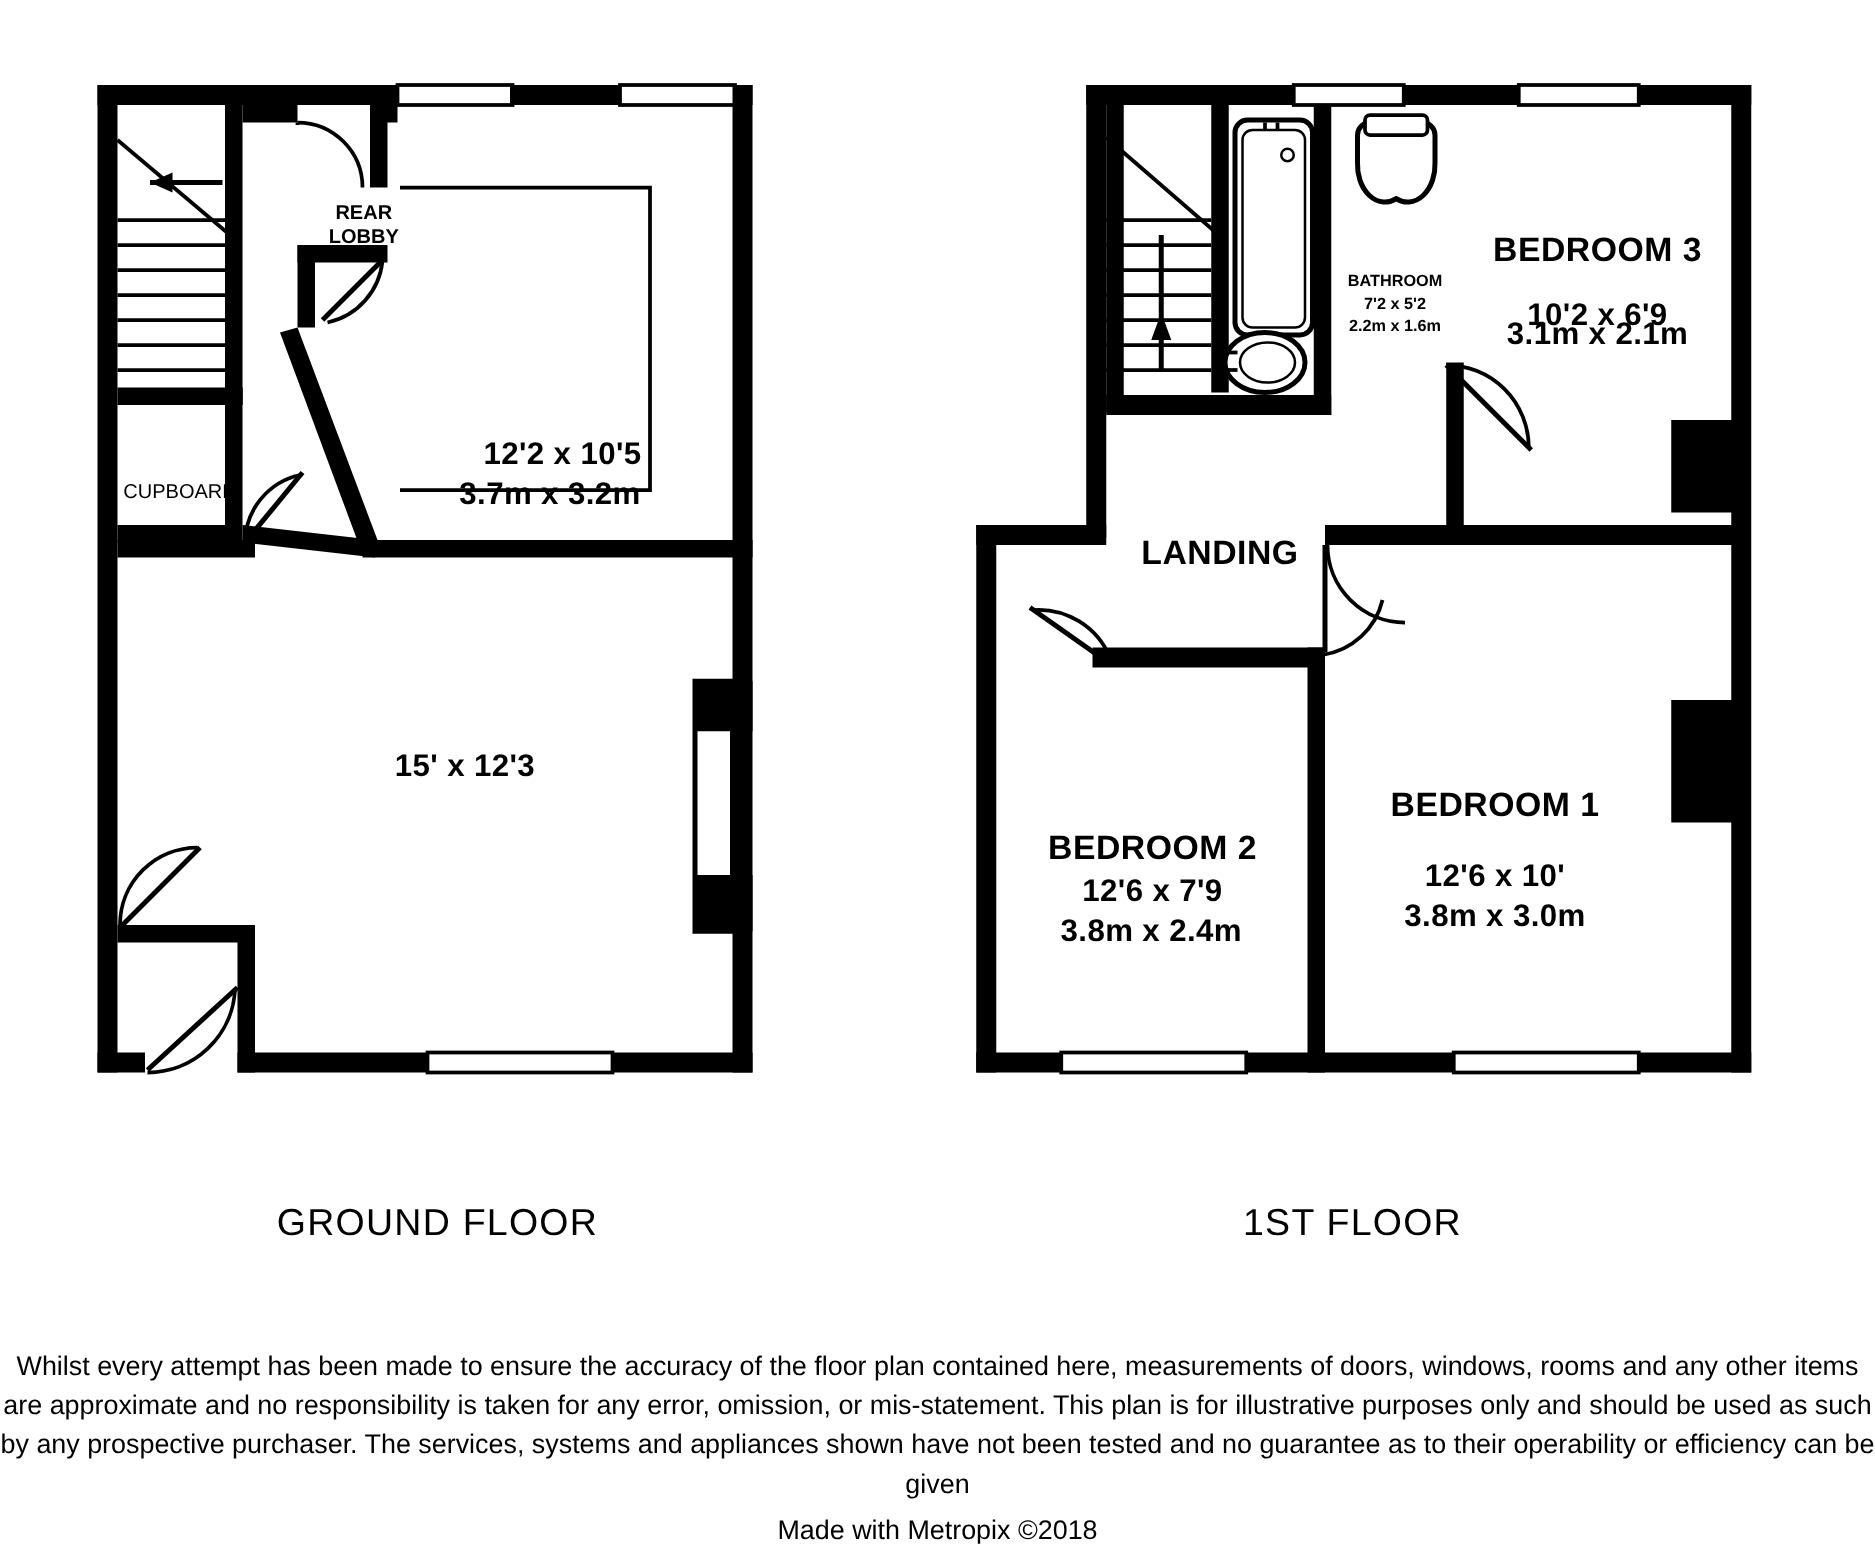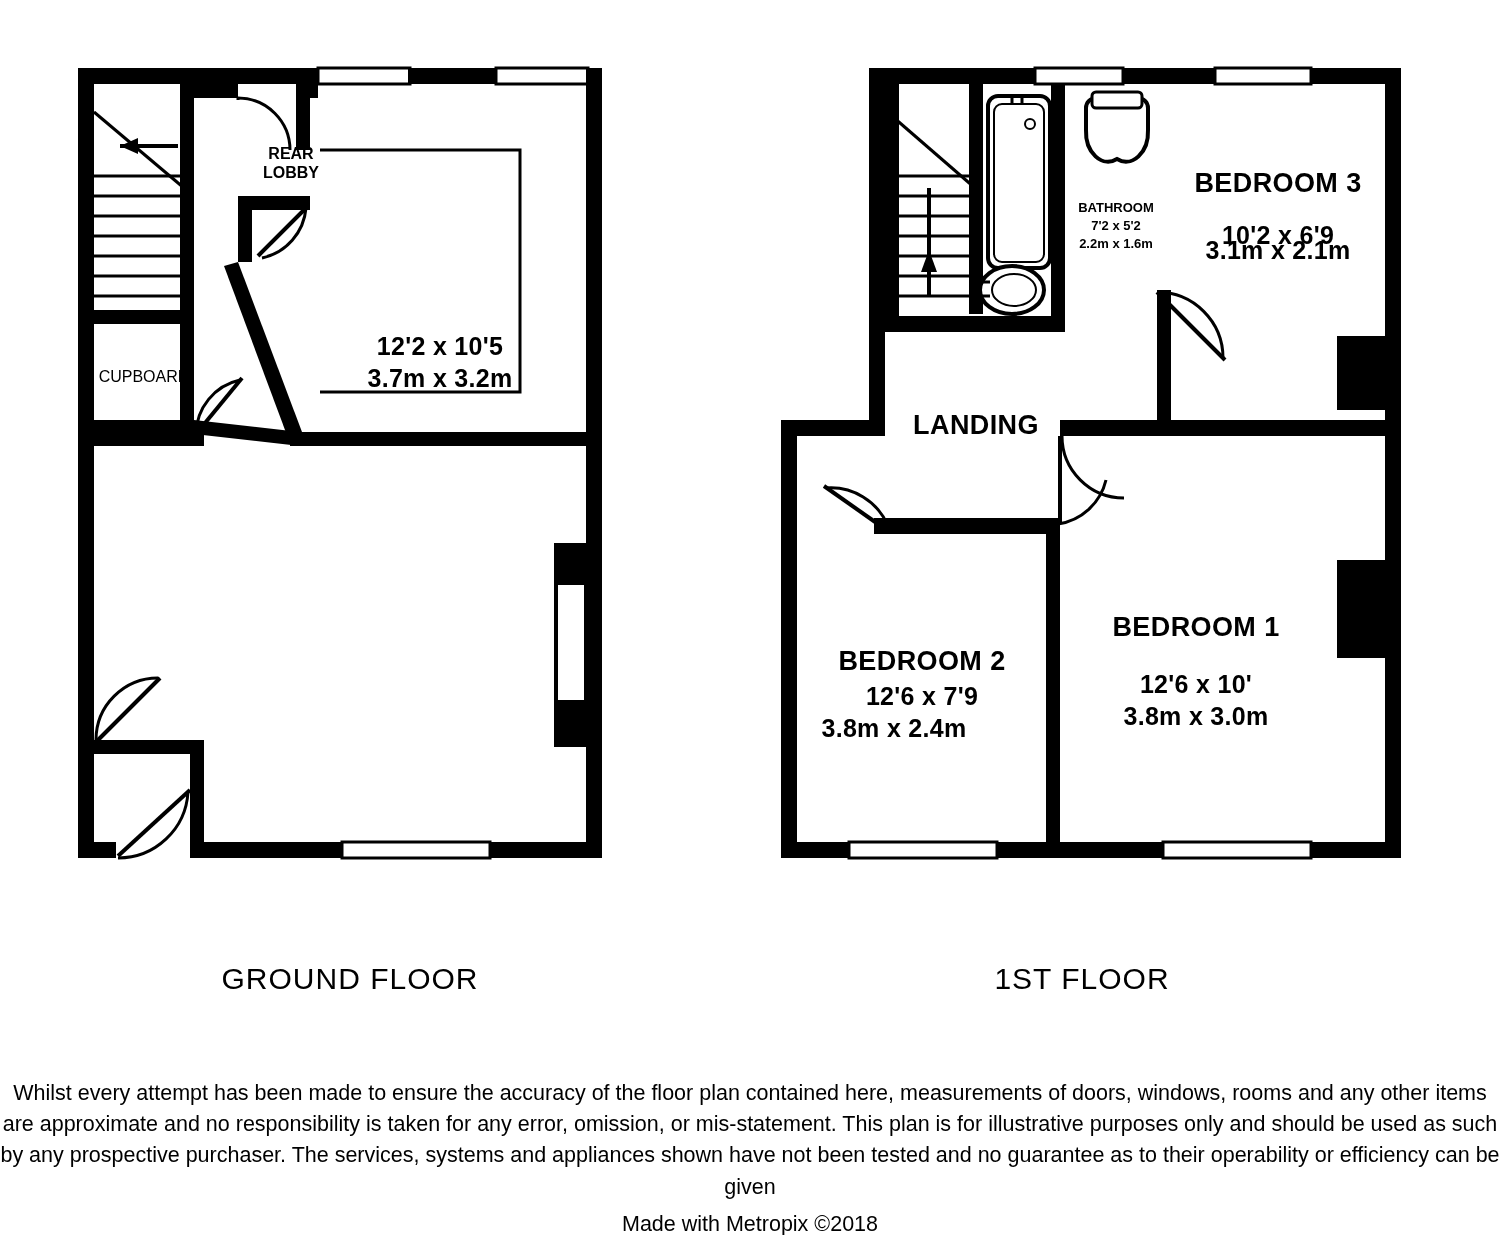--- a/index.html
+++ b/index.html
@@ -34,6 +34,7 @@
     font-weight: bold;
     line-height: 1.18;
     white-space: pre;
+    margin-top: 17px;
   }
   .lbl-room-name {
     font-size: 27px;

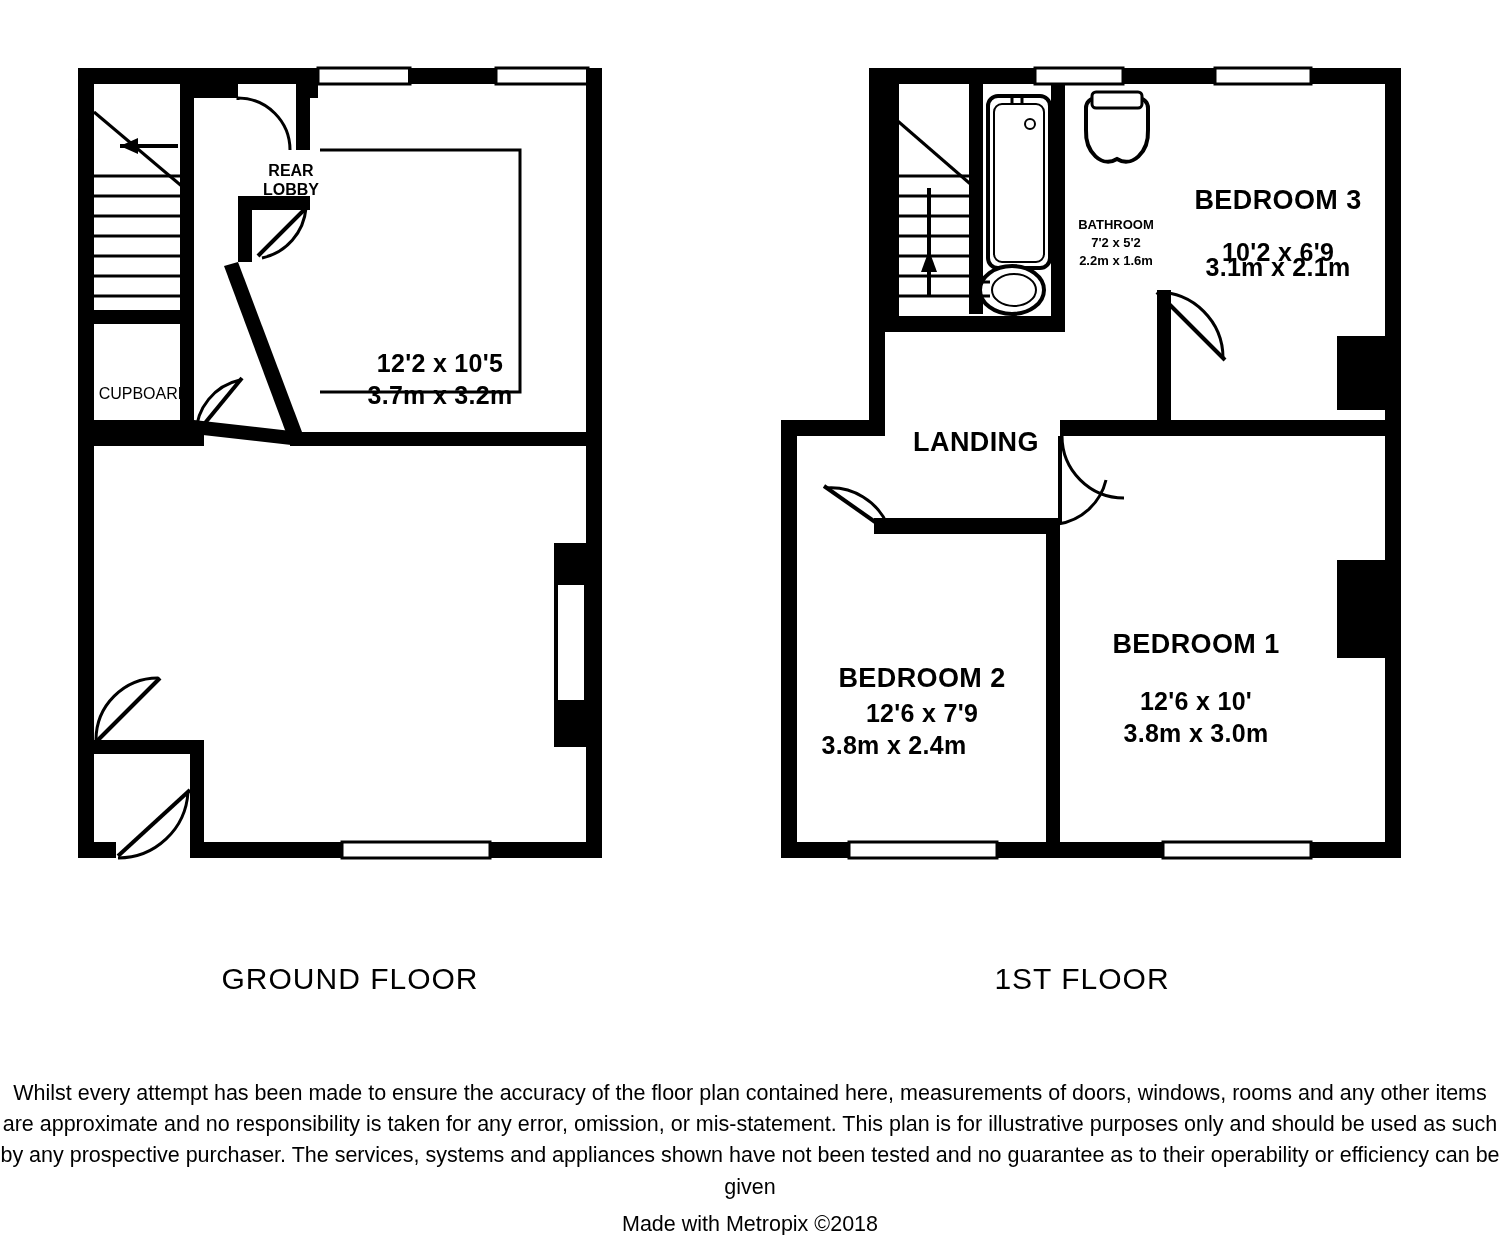--- a/index.html
+++ b/index.html
@@ -238,7 +238,7 @@
 
   <div class="lbl lbl-cupboard" style="left:84px; top:368px; width:120px;">CUPBOARD</div>
 
-  <div class="lbl lbl-room-dim" style="left:290px; top:332px; width:300px;">12'2 x 10'5</div>
+  <div class="lbl lbl-room-dim" style="left:300px; top:332px; width:300px;">12'2 x 10'5</div>
   <div class="lbl lbl-room-dim" style="left:290px; top:364px; width:300px;">3.7m x 3.2m</div>
 
 

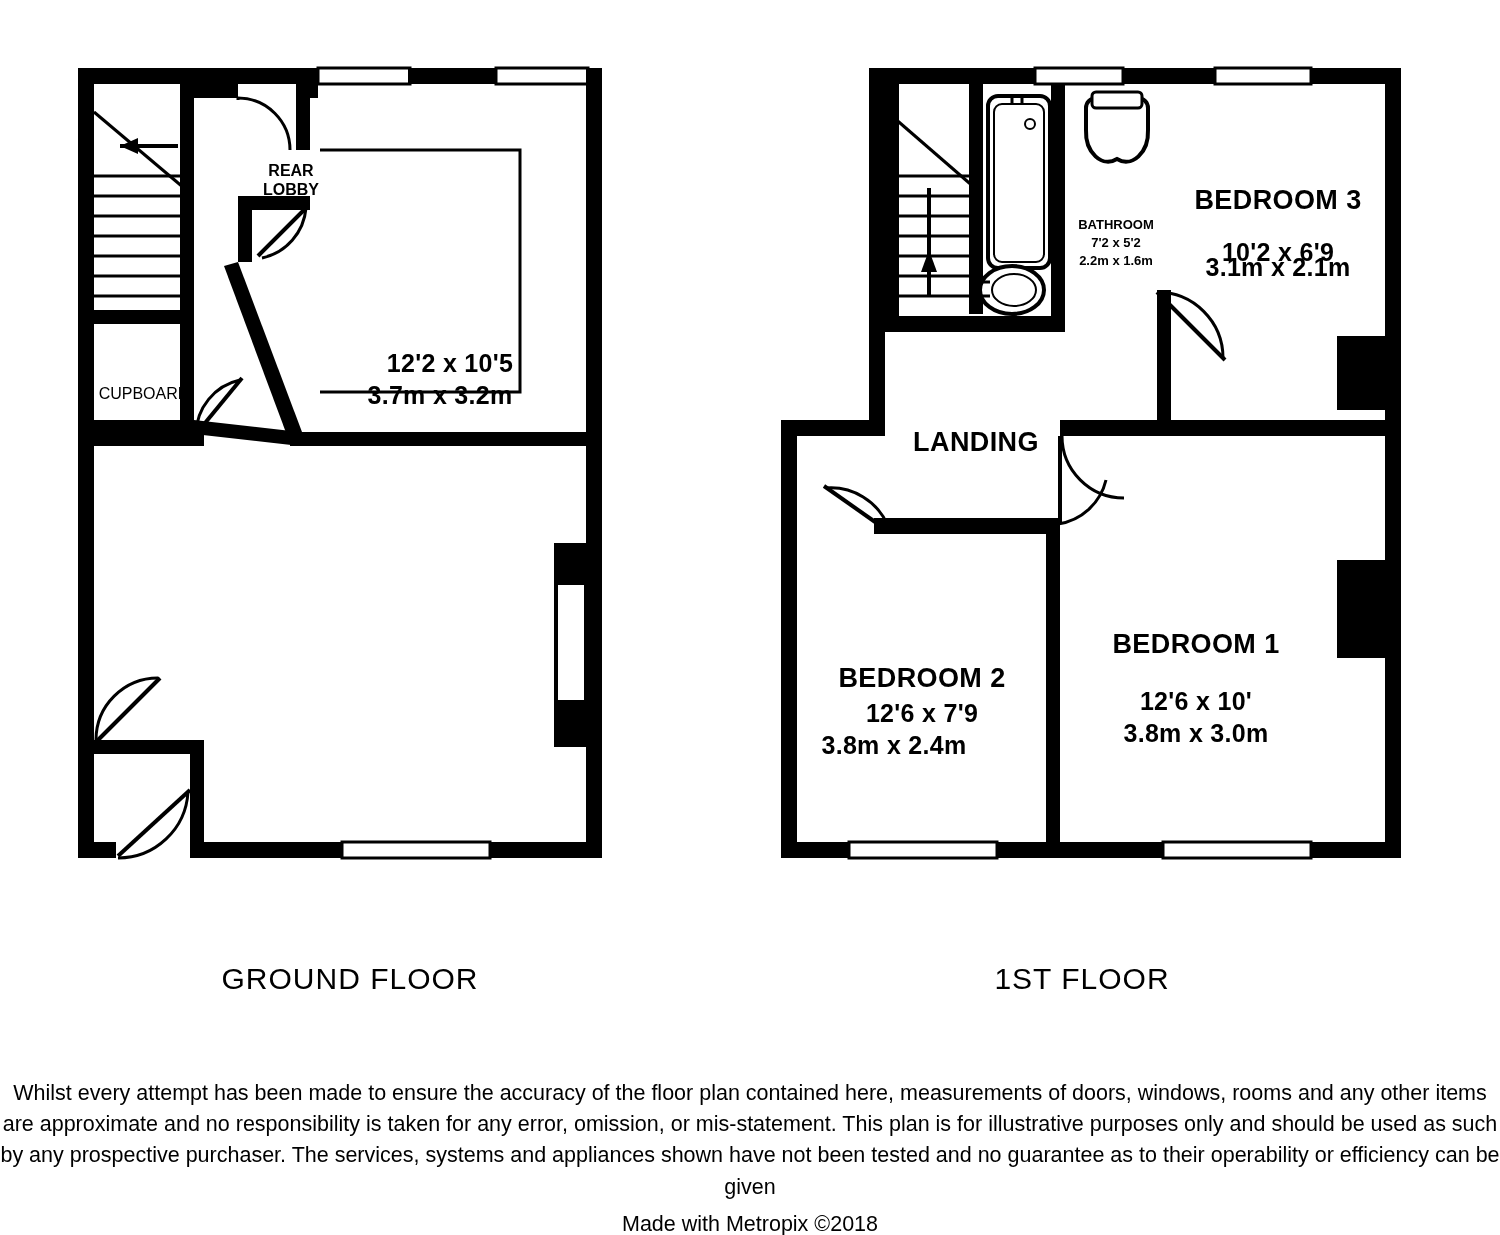--- a/index.html
+++ b/index.html
@@ -241,6 +241,7 @@
   <div class="lbl lbl-room-dim" style="left:300px; top:332px; width:300px;">12'2 x 10'5</div>
   <div class="lbl lbl-room-dim" style="left:290px; top:364px; width:300px;">3.7m x 3.2m</div>
 
+  <div class="lbl lbl-room-dim" style="left:222px; top:582px; width:300px;">15' x 12'3</div>
 
   <div class="lbl lbl-tiny" style="left:1058px; top:200px; width:116px;">BATHROOM</div>
   <div class="lbl lbl-tiny" style="left:1058px; top:218px; width:116px;">7'2 x 5'2</div>

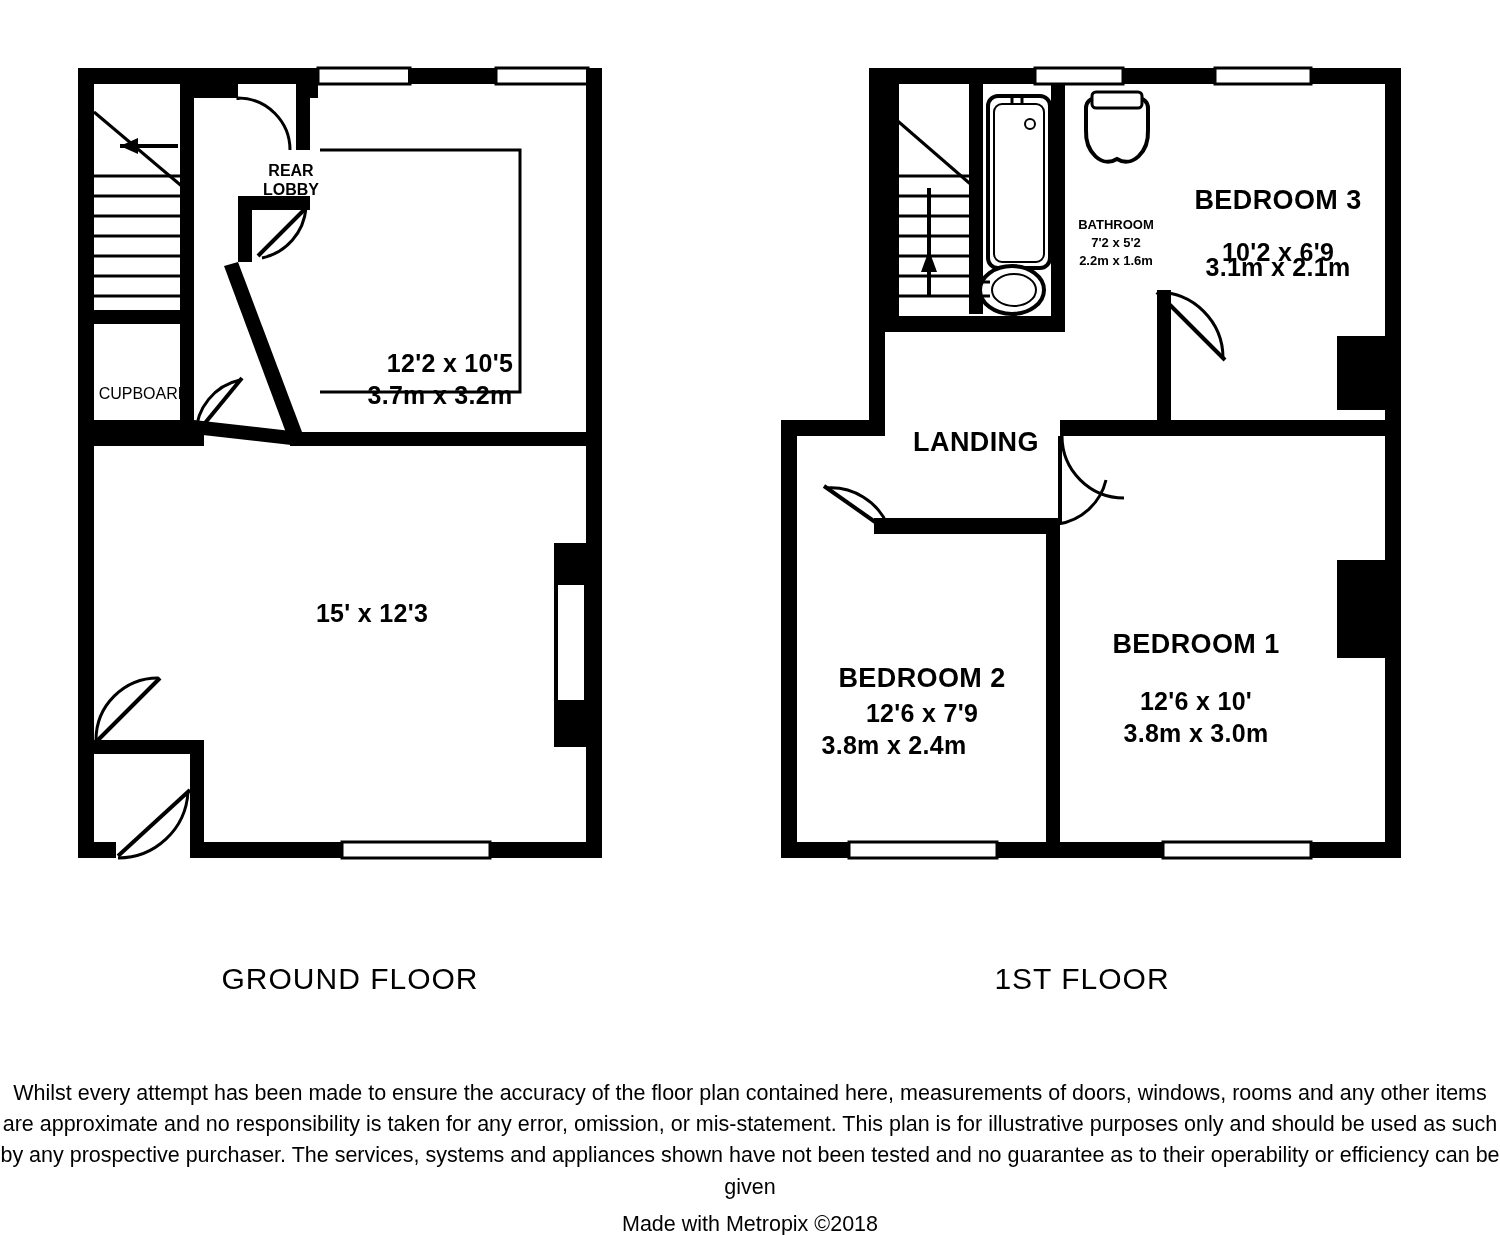--- a/index.html
+++ b/index.html
@@ -255,7 +255,7 @@
 
   <div class="lbl lbl-room-name" style="left:772px; top:646px; width:300px;">BEDROOM 2</div>
   <div class="lbl lbl-room-dim" style="left:772px; top:682px; width:300px;">12'6 x 7'9</div>
-  <div class="lbl lbl-room-dim" style="left:744px; top:714px; width:300px;">3.8m x 2.4m</div>
+  <div class="lbl lbl-room-dim" style="left:771px; top:714px; width:300px;">3.8m x 2.4m</div>
 
   <div class="lbl lbl-room-name" style="left:1046px; top:612px; width:300px;">BEDROOM 1</div>
   <div class="lbl lbl-room-dim" style="left:1046px; top:670px; width:300px;">12'6 x 10'</div>

